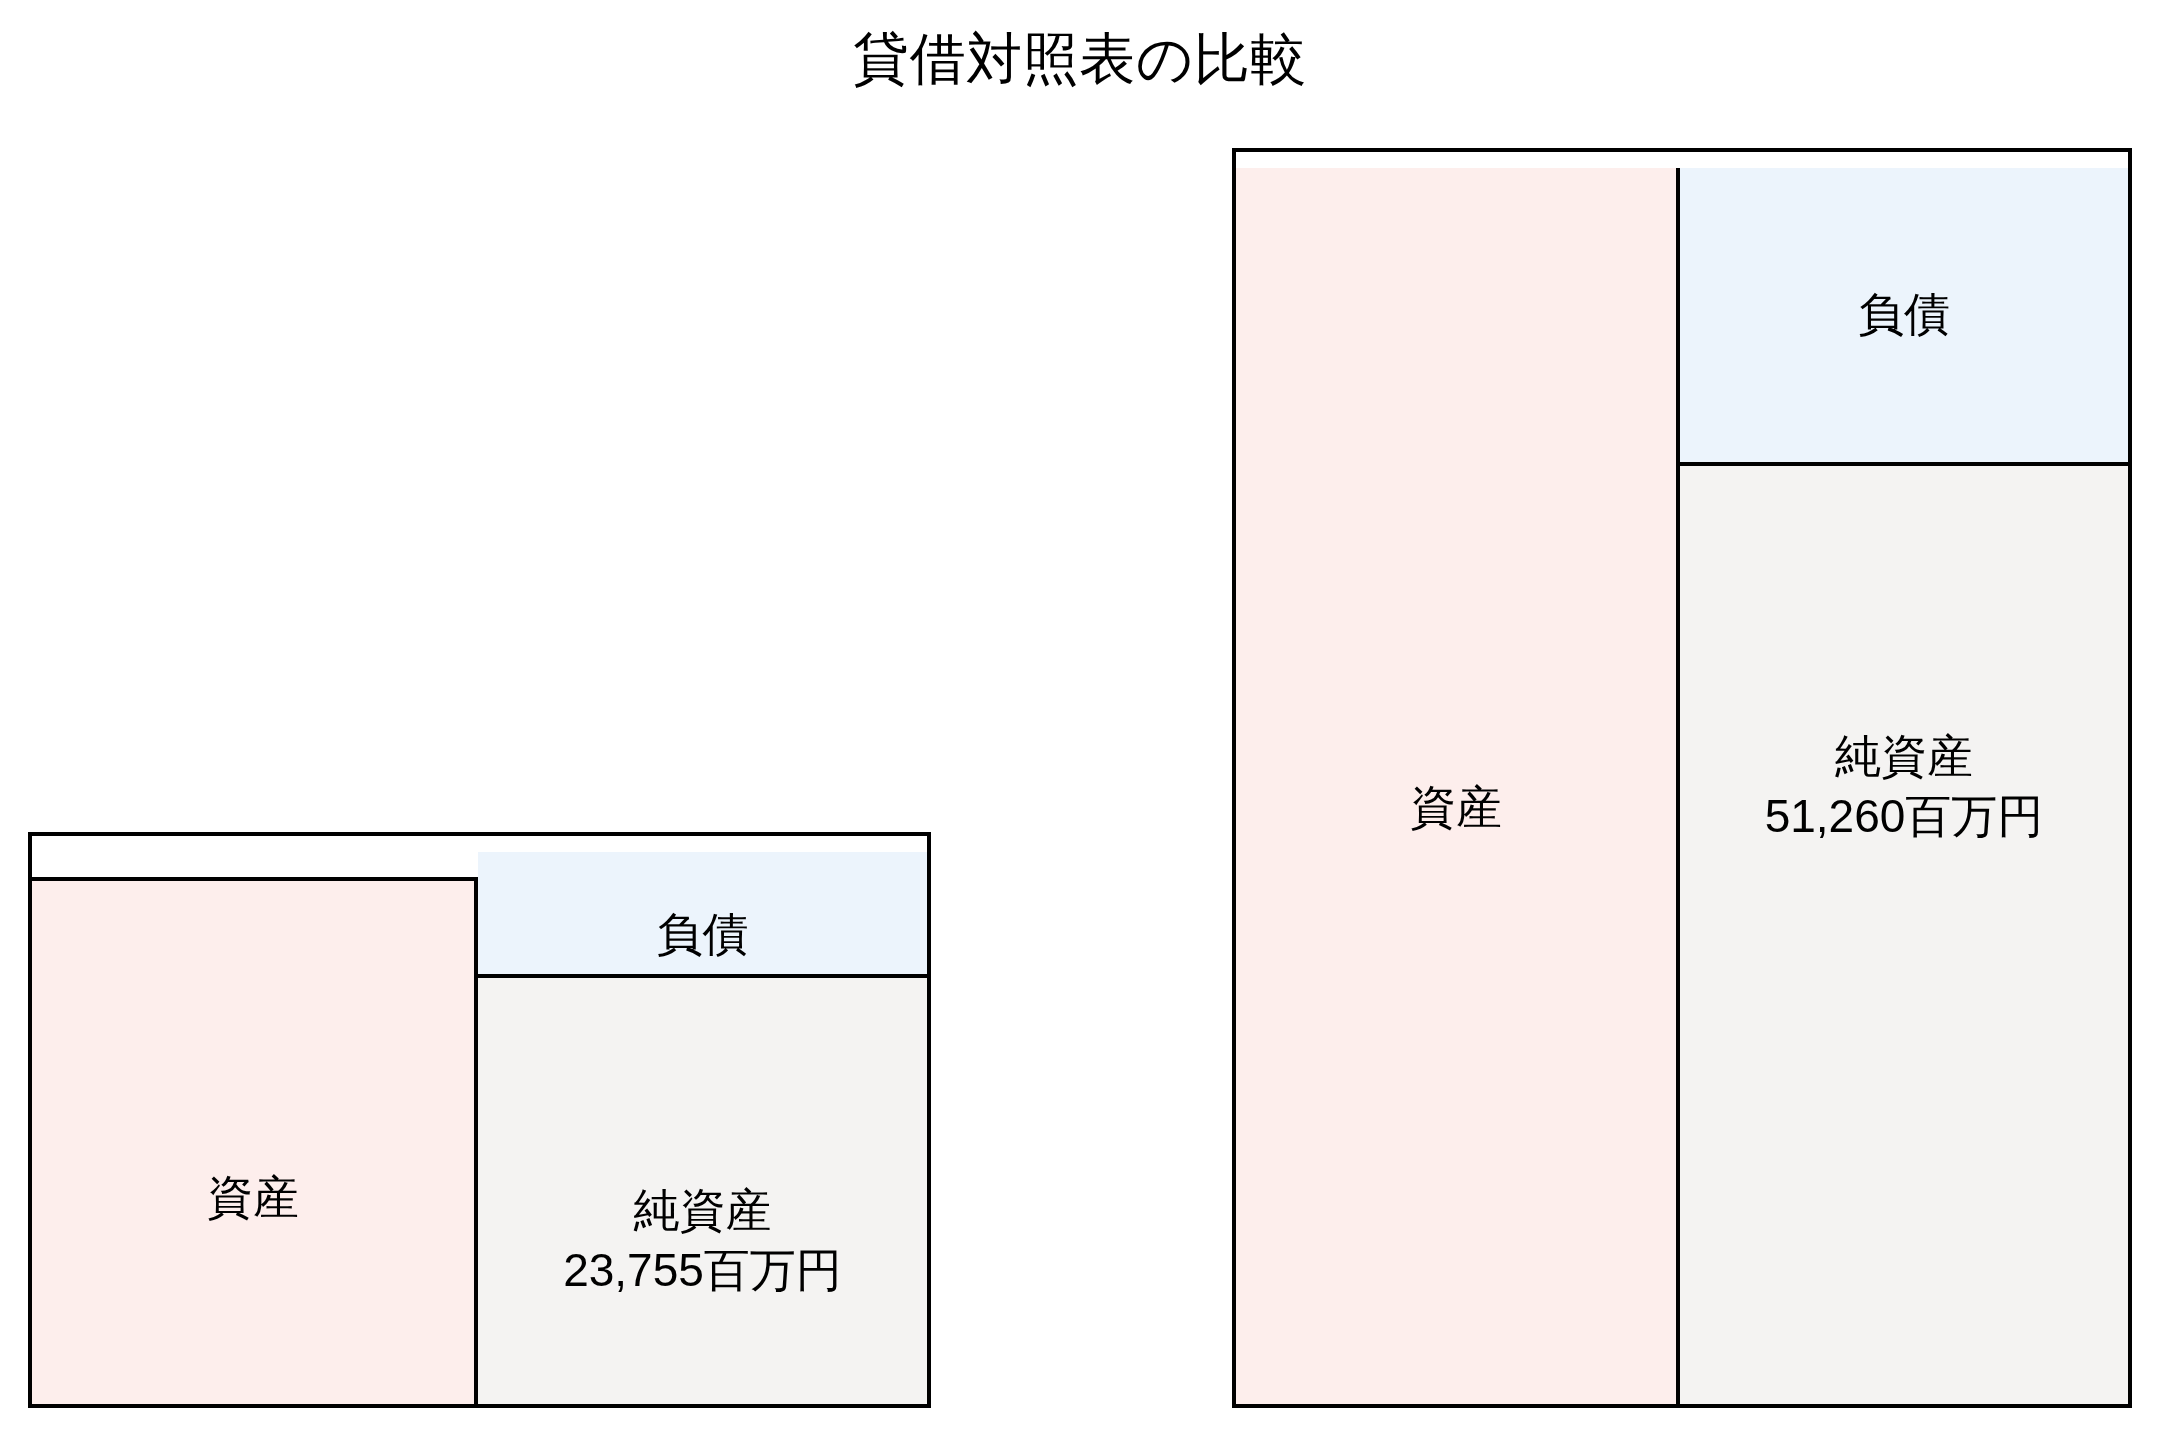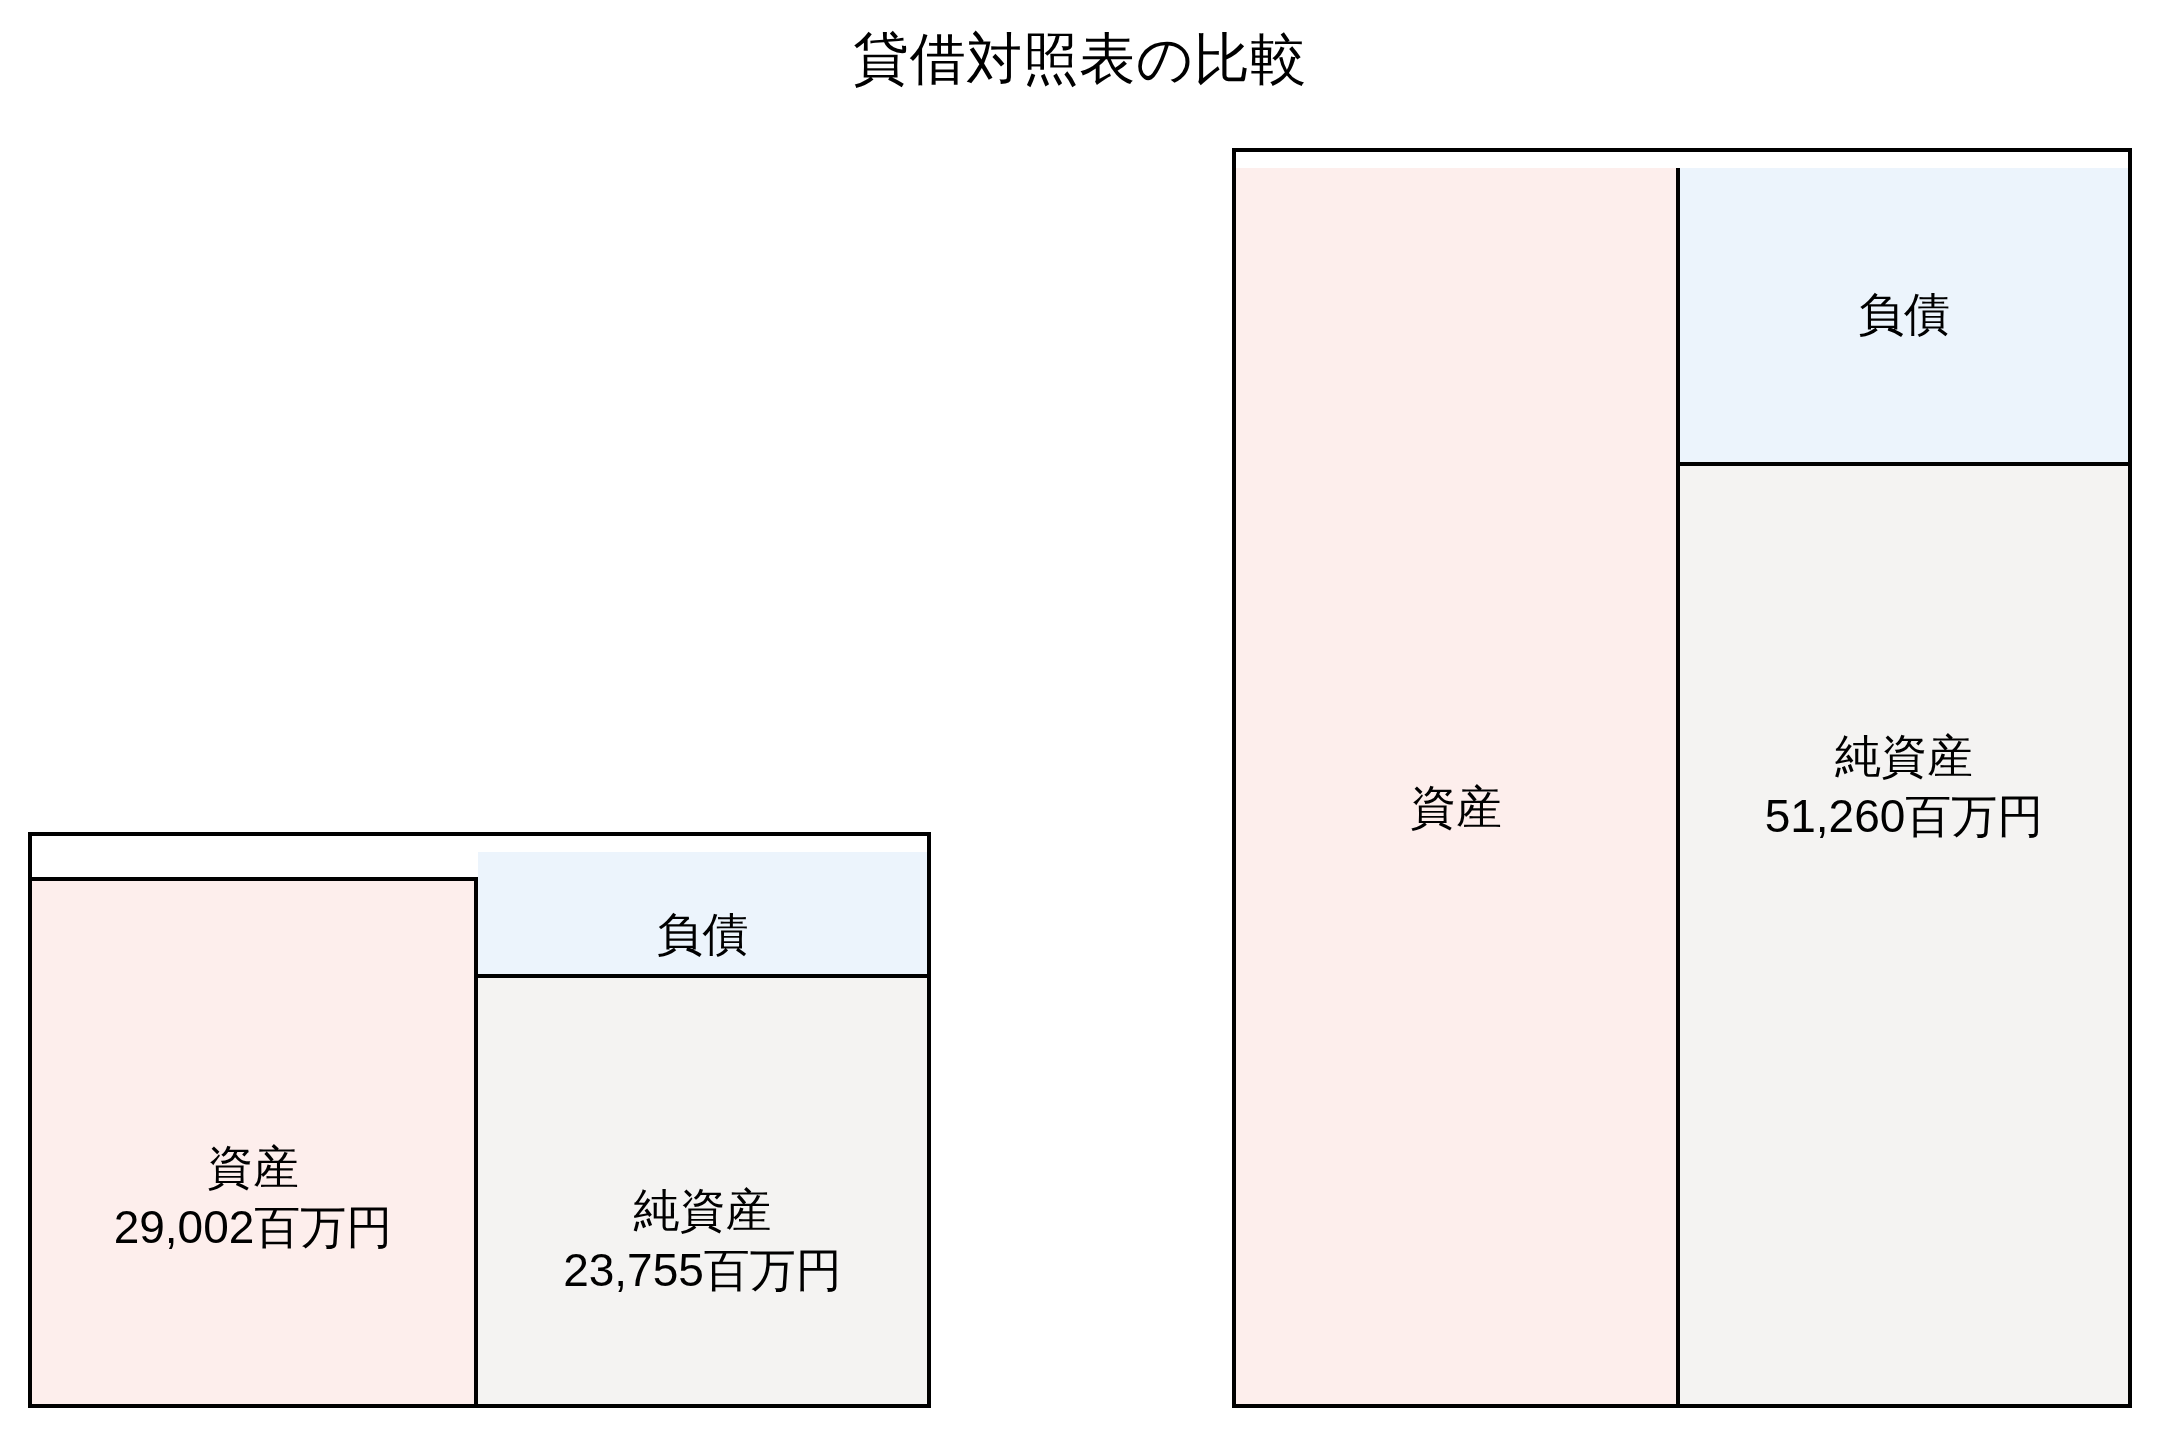--- a/index.html
+++ b/index.html
@@ -158,7 +158,6 @@
     <div id="bs-left-assets" class="bs-cell">
       <div class="bs-label">
         <span class="ln">資産</span>
-        <span class="ln">29,002百万円</span>
       </div>
     </div>
 

